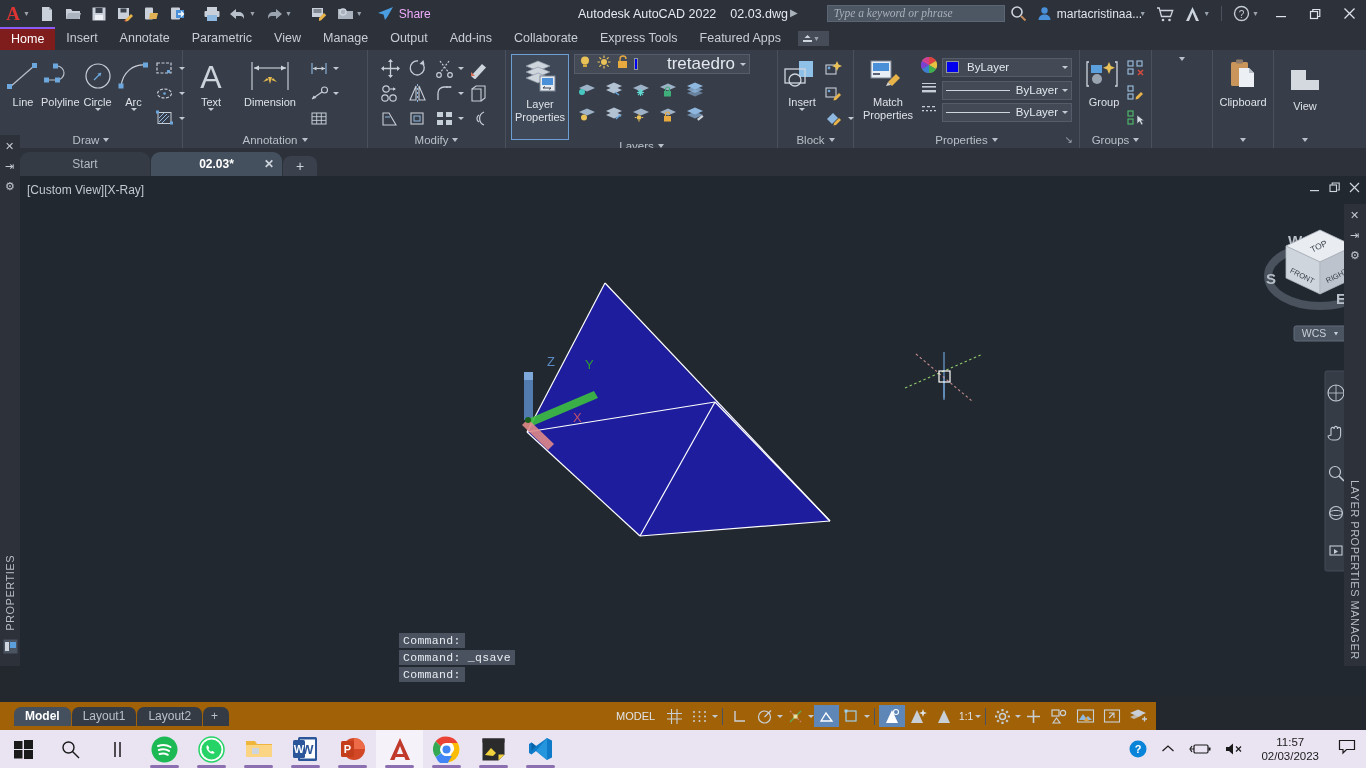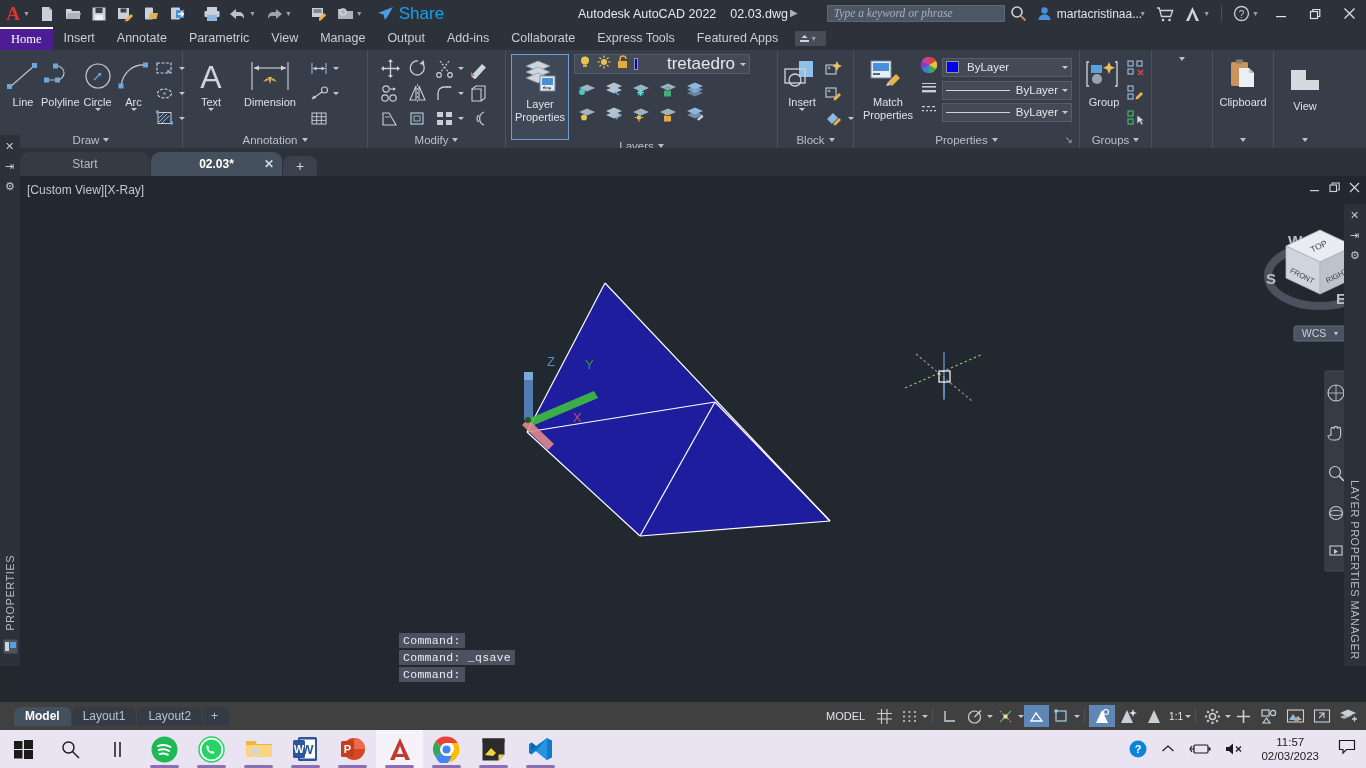--- a/index.html
+++ b/index.html
@@ -30,7 +30,7 @@
   }
   .qat-sep { width: 8px; }
   .share-btn { display: flex; align-items: center; gap: 5px; padding: 0 8px; height: 25px; }
-  .share-lbl { font-size: 17px; color: #0ea5e9; }
+  .share-lbl { font-size: 12px; color: #f0abfc; }
   .title-center {
     position: absolute; left: 0; right: 0; text-align: center;
     font-size: 12.5px; color: #e6eaf0; pointer-events: none;

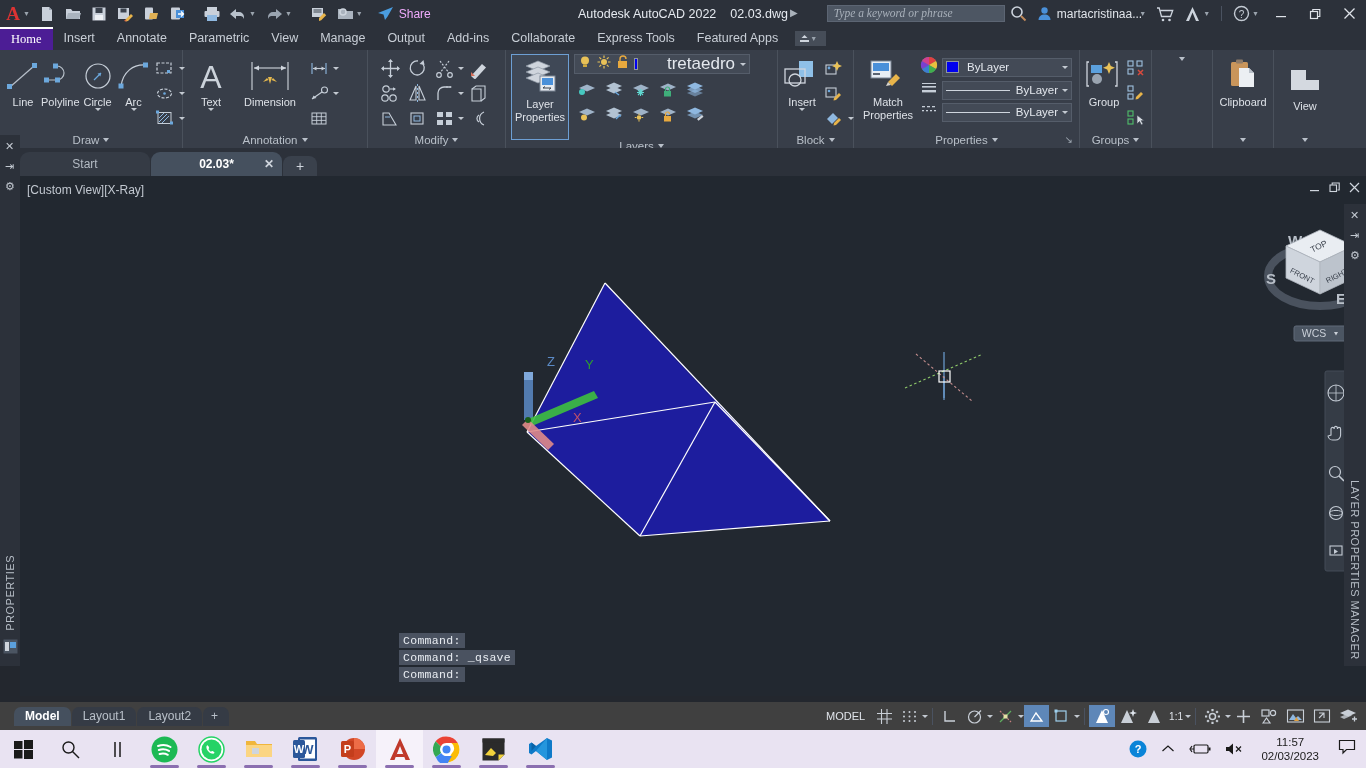--- a/index.html
+++ b/index.html
@@ -58,7 +58,7 @@
   .rtab {
     height: 23px; line-height: 23px; padding: 0 11px; font-size: 12.5px; color: #c8ced6;
   }
-  .rtab.active { background: #4c1d95; color: #ffffff; border-top: 2px solid #ffffff; line-height: 21px; font-family: Liberation Serif, serif; }
+  .rtab.active { background: #7f1d1d; color: #ffffff; border-top: 2px solid #8b5cf6; line-height: 21px; }
   .rtab-extra {
     margin-left: 6px; display:flex; align-items:center; gap:3px;
     background:#464d58; padding: 1px 4px; height: 15px; margin-bottom: 4px;

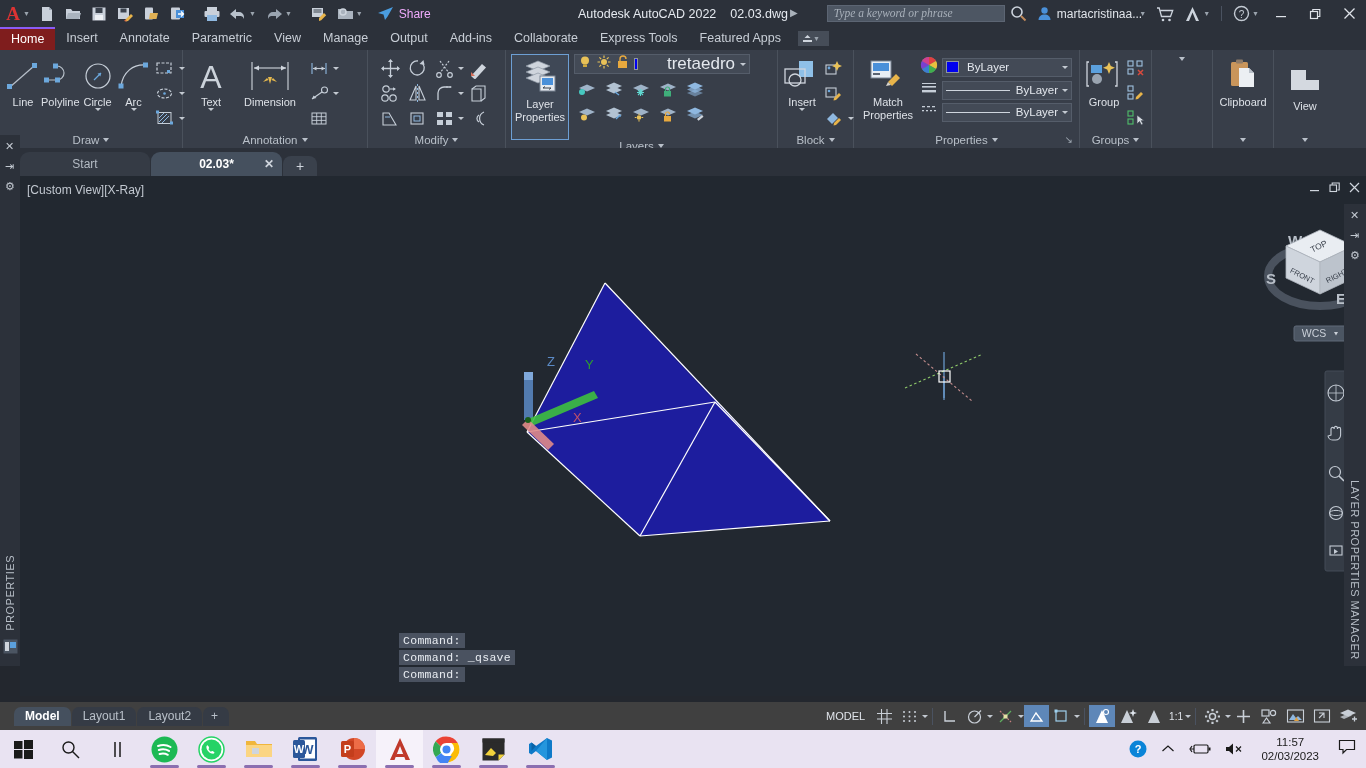--- a/index.html
+++ b/index.html
@@ -158,8 +158,8 @@
 
   
   .statusbar {
-    position: absolute; bottom: 38px; left: 0; width: 1366px; height: 28px;
-    background: #404040; display: flex; align-items: center;
+    position: absolute; bottom: 38px; left: 0; width: 1156px; height: 28px;
+    background: #a16207; display: flex; align-items: center;
   }
   .layout-tabs { display:flex; align-items:center; height: 28px; padding-left: 14px; gap: 1px; }
   .ltab {

